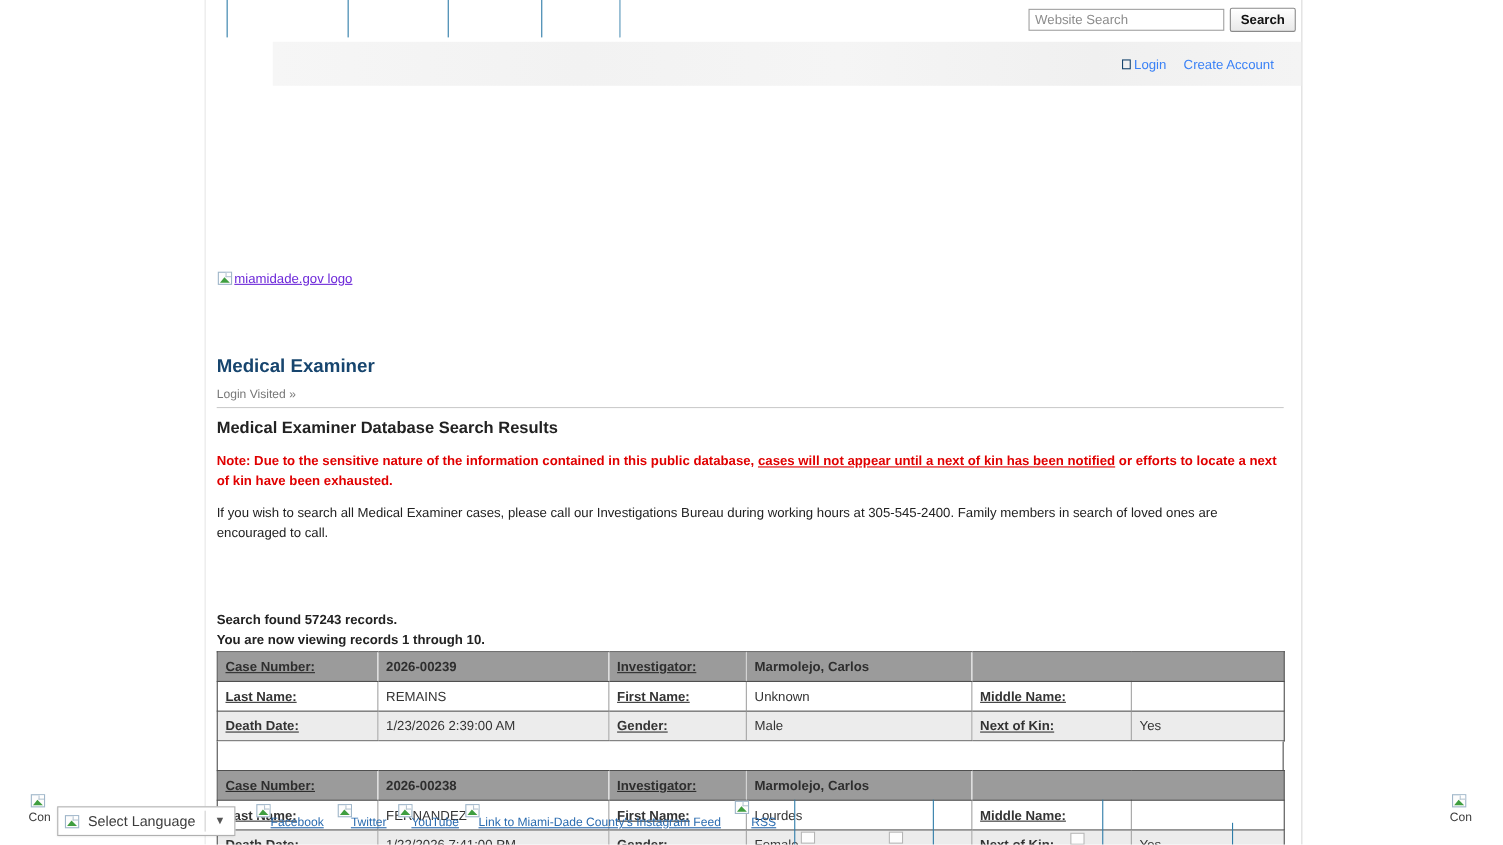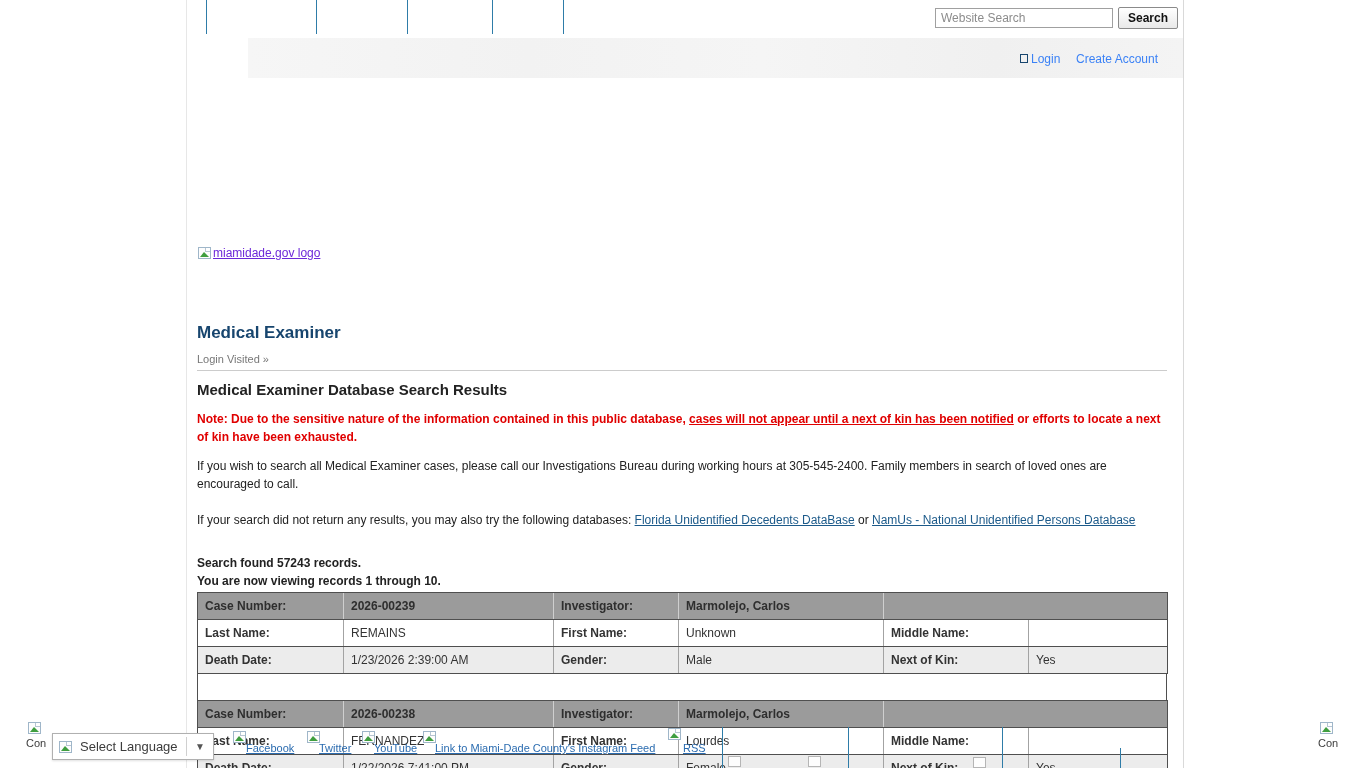--- a/index.html
+++ b/index.html
@@ -117,7 +117,6 @@
 
   <div class="para" id="para1">If you wish to search all Medical Examiner cases, please call our Investigations Bureau during working hours at 305-545-2400. Family members in search of loved ones are encouraged to call.</div>
 
-  <div class="para" id="para2"><span>If your search did not return any results, you may also try the following databases: </span><a class="blue-link">Florida Unidentified Decedents DataBase</a><span> or </span><a class="blue-link">NamUs - National Unidentified Persons Database</a></div>
 
   <div class="summary" id="summary1">Search found 57243 records.</div>
   <div class="summary" id="summary2">You are now viewing records 1 through 10.</div>

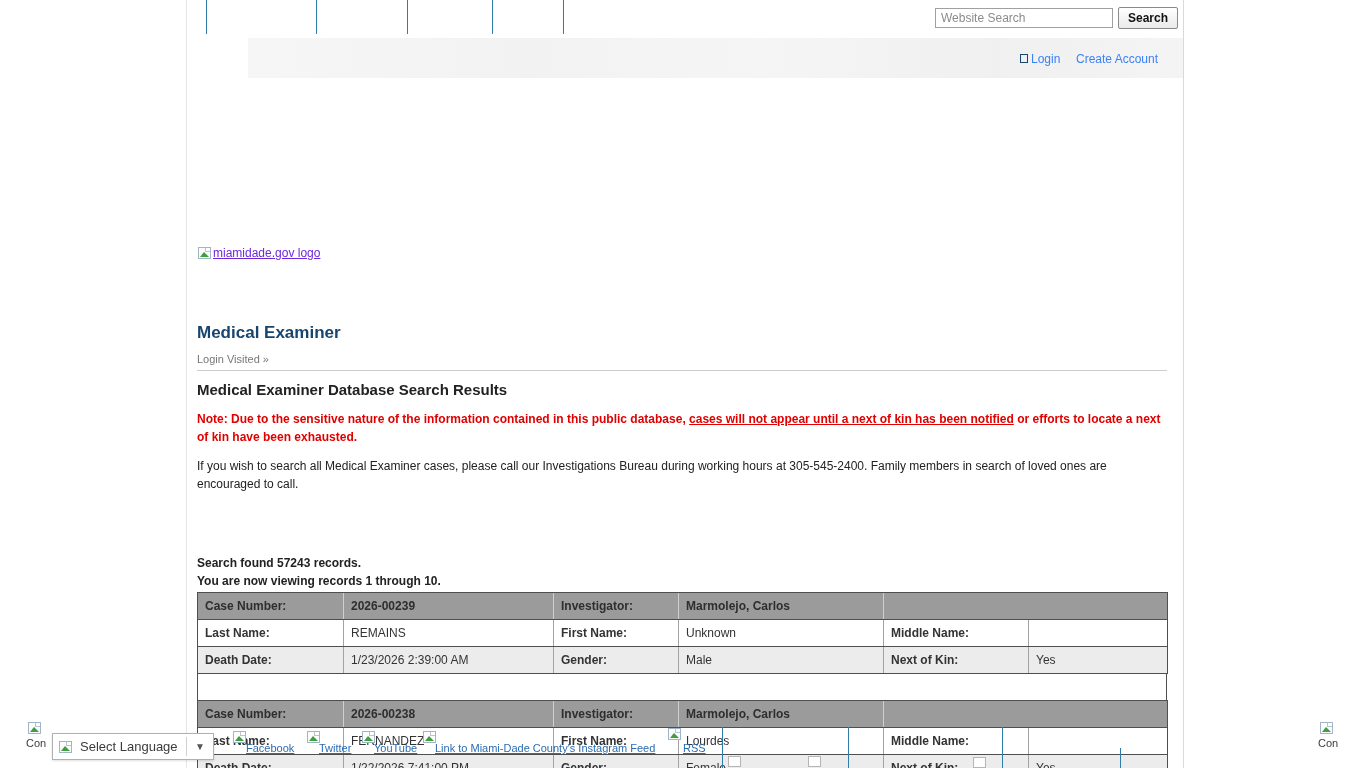--- a/index.html
+++ b/index.html
@@ -60,7 +60,7 @@
                  border-top:1px solid #4f4f4f; border-bottom:1px solid #4f4f4f; border-left:1px solid #a3a3a3; }
   table.rec td:first-child { border-left:1px solid #4f4f4f; }
   table.rec td:last-child { border-right:1px solid #4f4f4f; }
-  table.rec .lbl { font-weight:bold; }
+  table.rec .lbl { font-weight:bold;text-decoration:underline; }
   table.rec tr.hdr td { background:#9b9b9b; color:#2e2e2e; font-weight:bold; border-left-color:#cfcfcf; }
   table.rec tr.hdr td:first-child { border-left-color:#4f4f4f; }
   table.rec tr.alt td { background:#ececec; }

